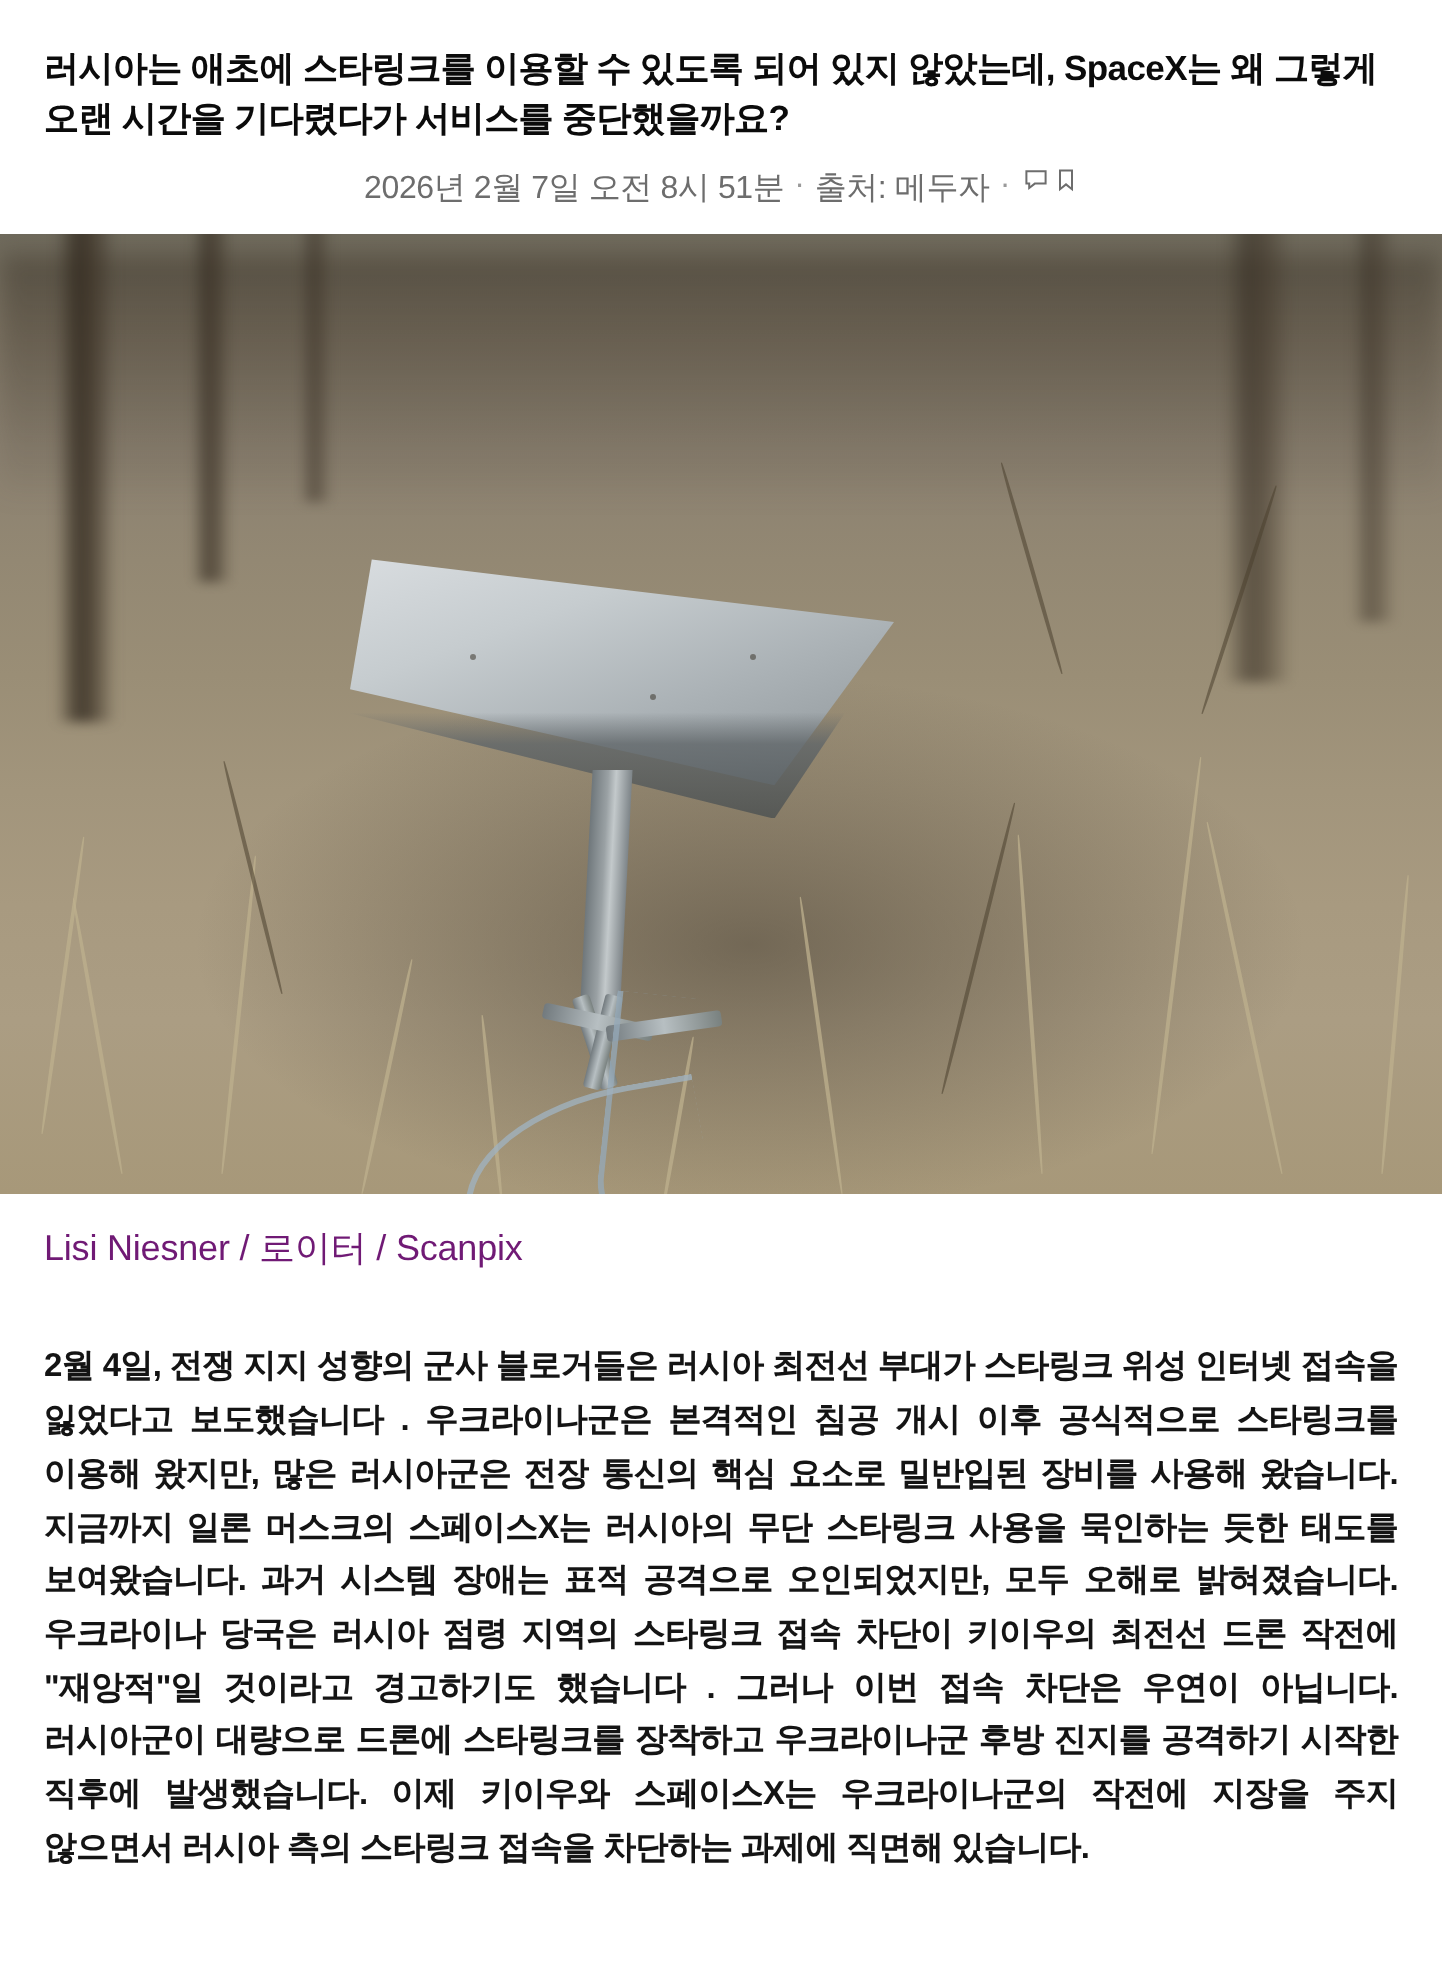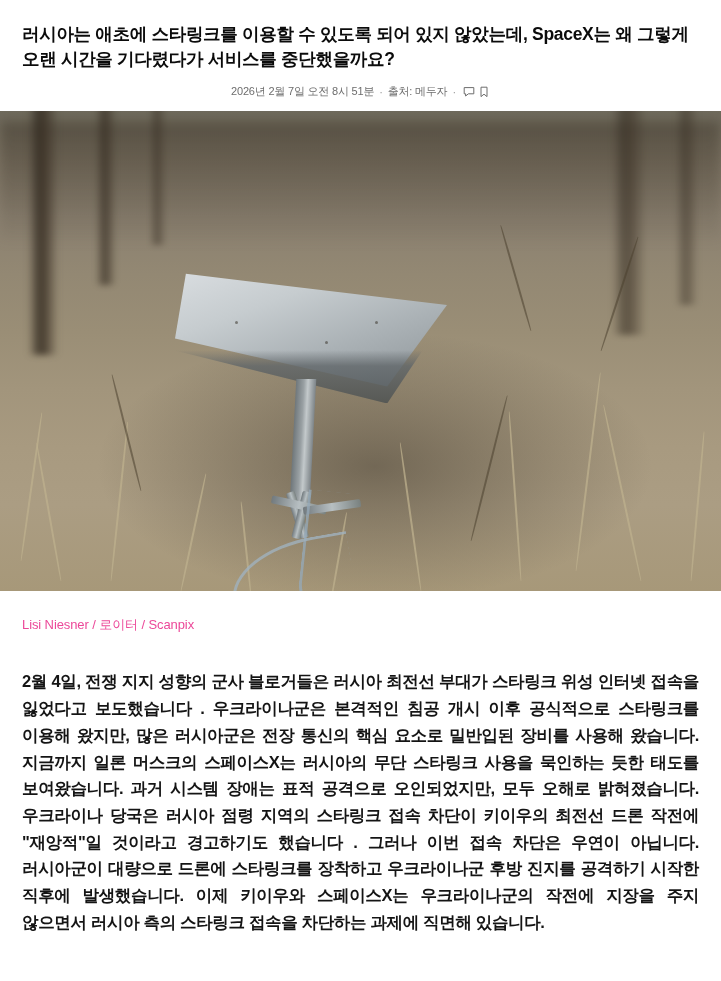--- a/index.html
+++ b/index.html
@@ -30,9 +30,9 @@
     margin-top: 13px;
     display: flex;
     justify-content: center;
-    align-items: center;
+    align-items: flex-start;
     gap: 5px;
-    font-size: 11px;
+    font-size: 16px;
     color: #6d6d6d;
     letter-spacing: -0.2px;
   }

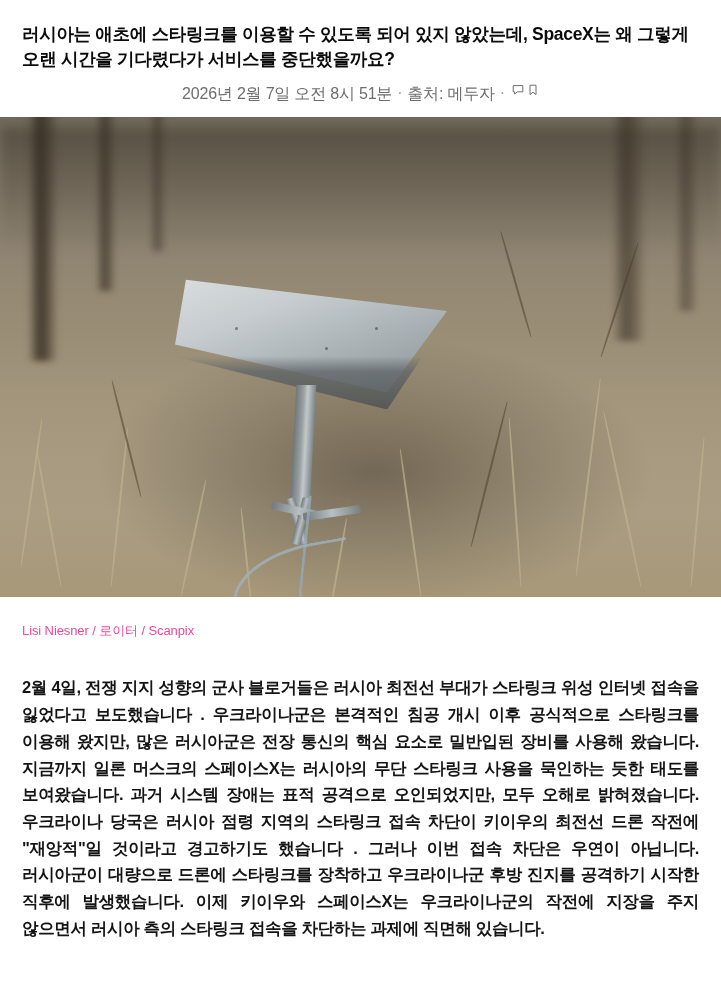--- a/index.html
+++ b/index.html
@@ -196,9 +196,9 @@
     transform: rotate(-10deg);
   }
   .caption {
-    padding: 25px 22px 0 22px;
-    font-size: 13px;
-    color: #ec4899;
+    padding: 15px 22px 0 22px;
+    font-size: 18px;
+    color: #701a75;
     letter-spacing: -0.1px;
   }
   .body-text {

